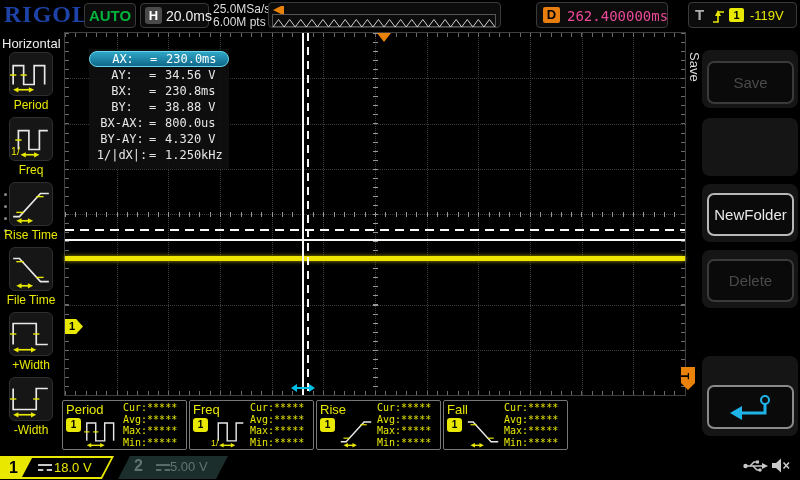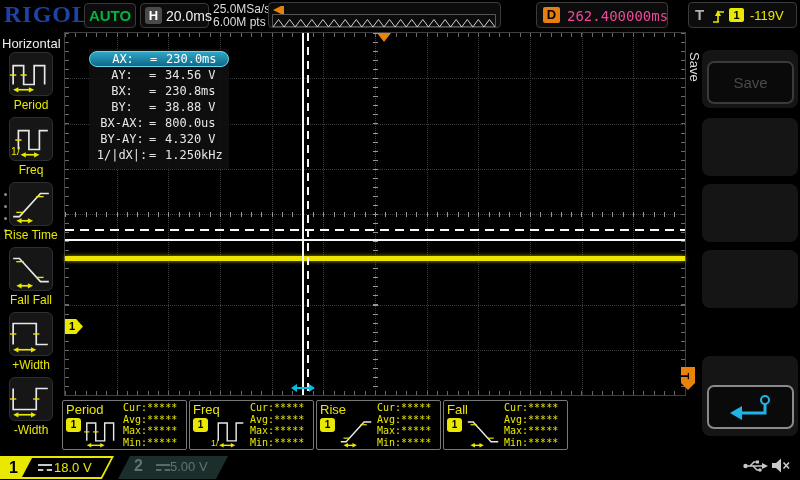--- a/index.html
+++ b/index.html
@@ -325,6 +325,7 @@
   <div class="well" style="top:356px;height:80px"></div>
 
   <div class="rbtn disabled" style="top:61px">Save</div>
+  <div class="rbtn enabled" style="top:193px">NewFolder</div>
 
   <div class="rbtn" id="back-btn" style="top:385px">
     <svg width="52" height="28">

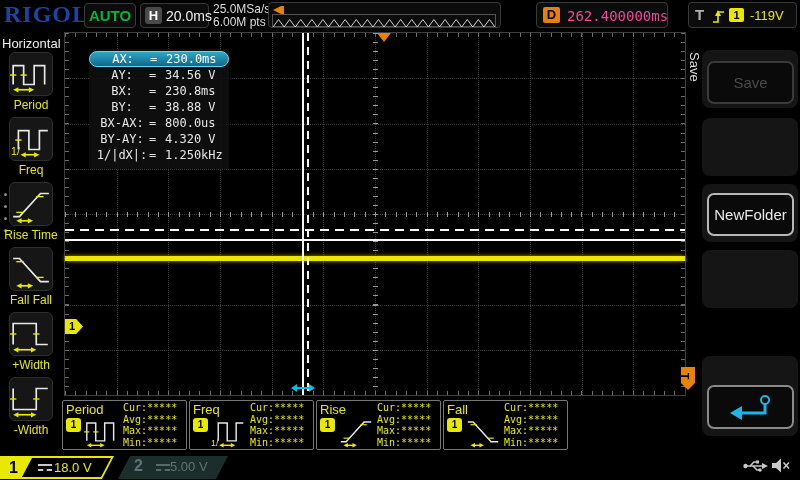--- a/index.html
+++ b/index.html
@@ -326,6 +326,7 @@
 
   <div class="rbtn disabled" style="top:61px">Save</div>
   <div class="rbtn enabled" style="top:193px">NewFolder</div>
+  <div class="rbtn disabled" style="top:259px">Delete</div>
 
   <div class="rbtn" id="back-btn" style="top:385px">
     <svg width="52" height="28">

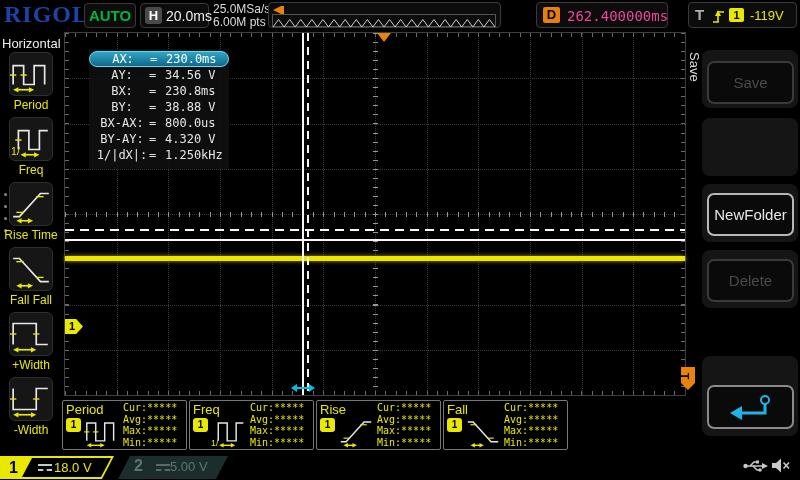--- a/index.html
+++ b/index.html
@@ -200,7 +200,7 @@
           <polygon points="22,36 17,33.5 17,38.5" fill="#e8e800"></polygon>
       </svg>
     </div>
-    <div class="lm-label">Fall Fall</div>
+    <div class="lm-label">File Time</div>
   </div>
 
   <div class="lm-item" style="top:312px">

